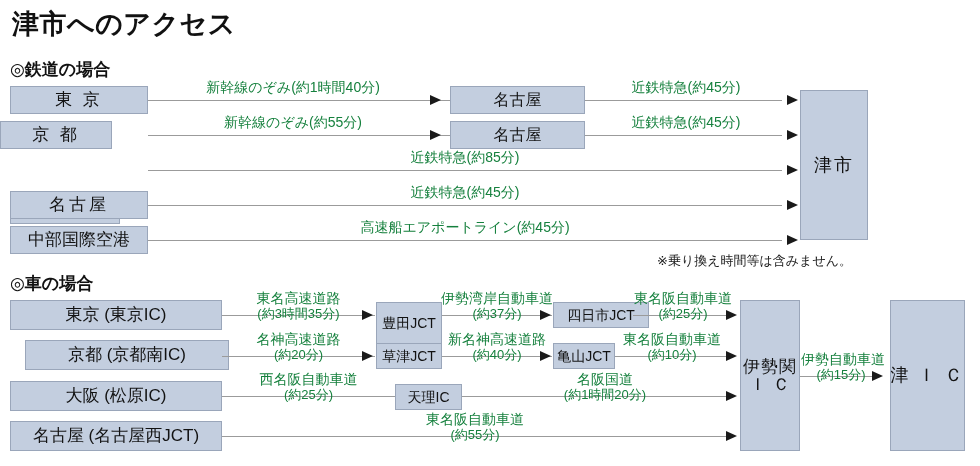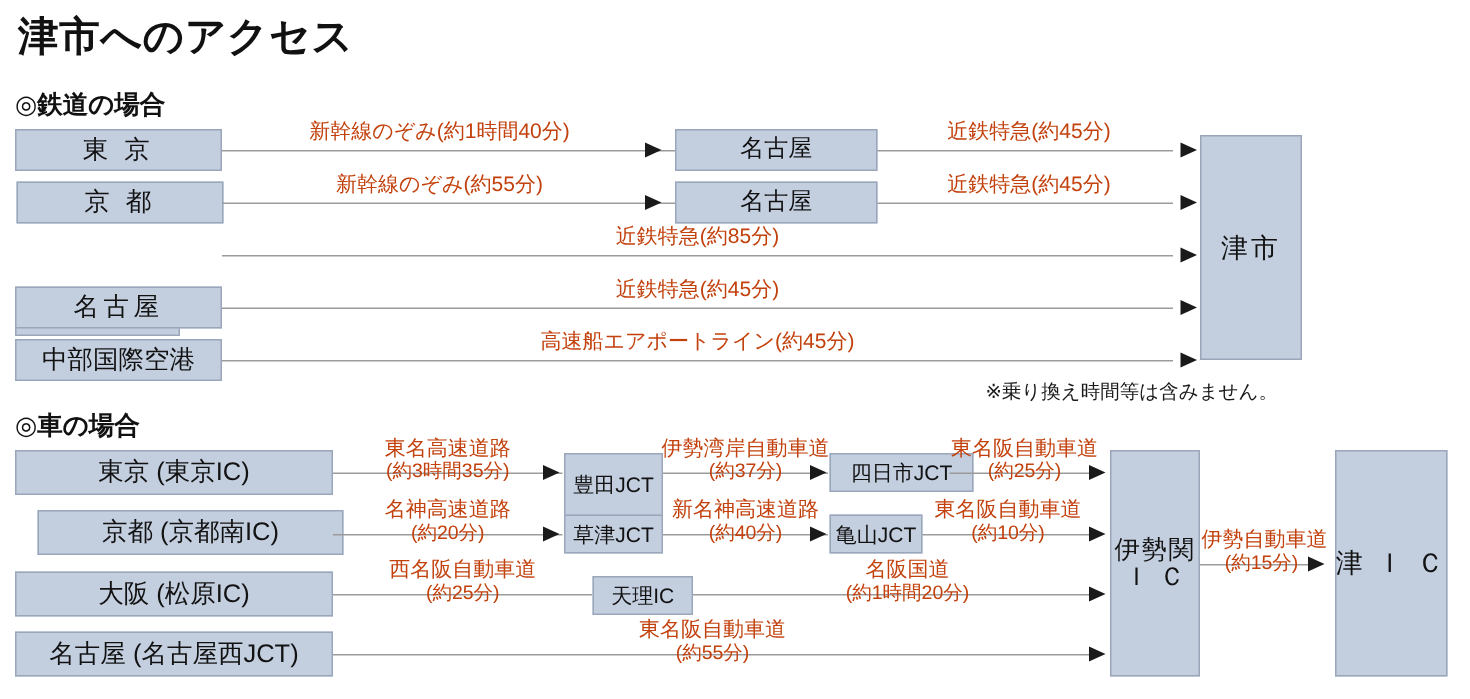--- a/index.html
+++ b/index.html
@@ -62,7 +62,7 @@
   .edge-label{
     text-align:center;
     white-space:nowrap;
-    color:#c2410c;
+    color:#15803d;
     line-height:1.12;
   }
   .edge-label .l1{font-size:14px;display:block;}

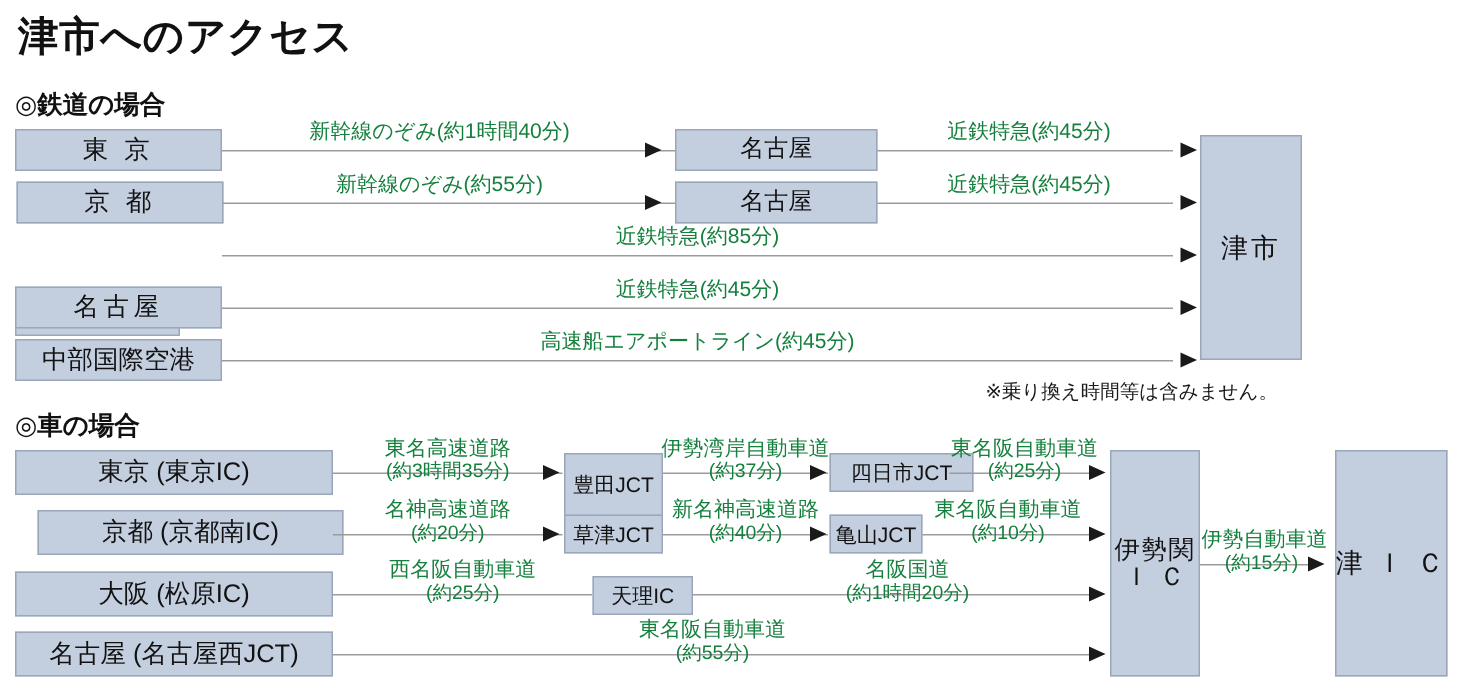--- a/index.html
+++ b/index.html
@@ -84,7 +84,7 @@
   <div class="abs section-head" style="left:10px;top:58px;">◎鉄道の場合</div>
 
   <div class="abs nodebox src" style="left:10px;top:86px;width:138px;height:28px;">東 京</div>
-  <div class="abs nodebox src" style="left:11px;top:121px;width:138px;height:28px;">京 都</div>
+  <div class="abs nodebox src" style="left:0;top:121px;width:112px;height:28px;">京 都</div>
   <div class="abs nodebox src" style="left:10px;top:156px;width:110px;height:28px;margin-top:40px;">難 波</div>
   <div class="abs nodebox src" style="left:10px;top:191px;width:138px;height:28px;">名古屋</div>
   <div class="abs nodebox src" style="left:10px;top:226px;width:138px;height:28px;letter-spacing:0px;">中部国際空港</div>

